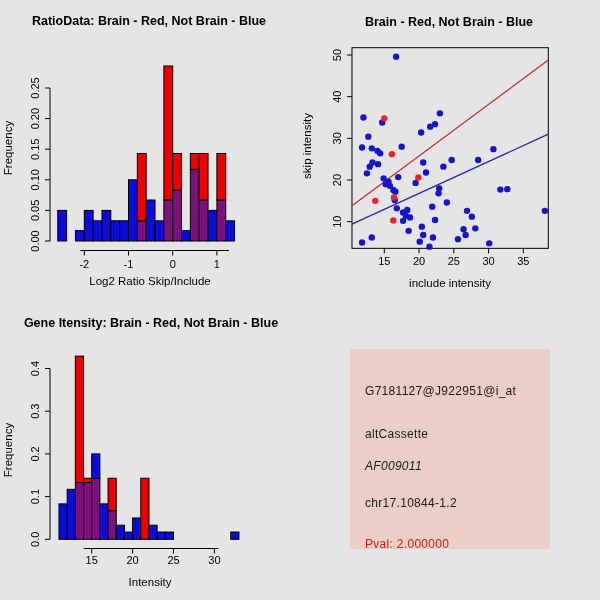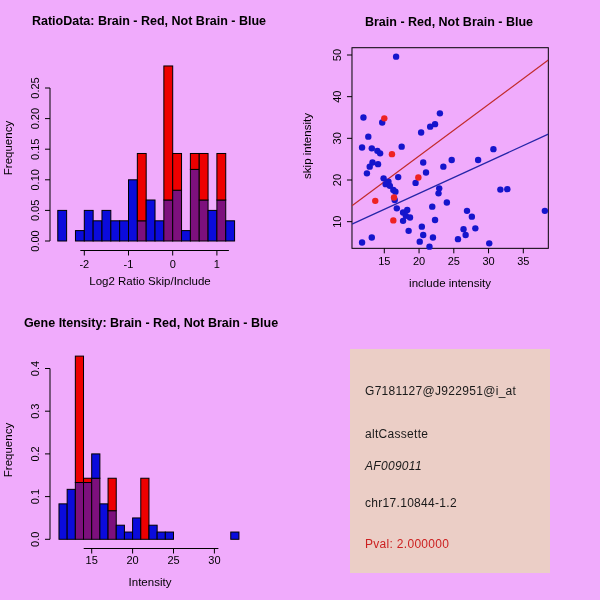--- a/index.html
+++ b/index.html
@@ -3,7 +3,7 @@
 <meta charset="utf-8">
 <style>
   html,body{margin:0;padding:0;background:#fff;font-family:"Liberation Sans",sans-serif;}
-  #fig{position:relative;width:600px;height:600px;background:#f0abfc;overflow:hidden;}
+  #fig{position:relative;width:600px;height:600px;background:#e5e5e5;overflow:hidden;}
   .panel{position:absolute;}
   #p-ratio{left:0;top:0;}
   #p-scatter{left:300px;top:0;}

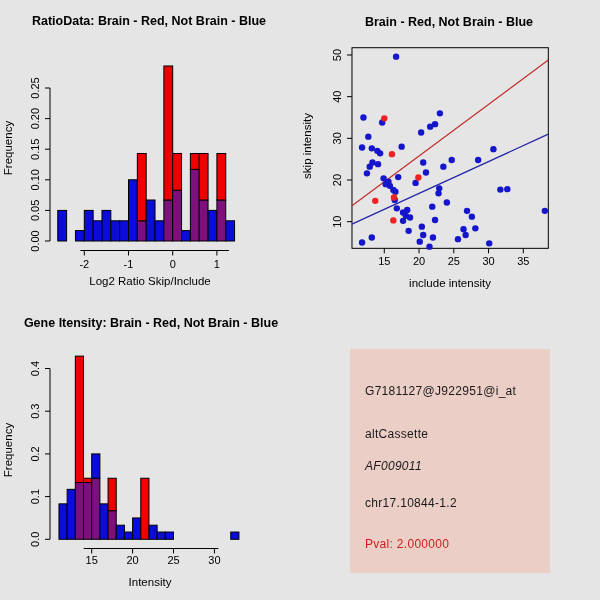--- a/index.html
+++ b/index.html
@@ -8,7 +8,7 @@
   #p-ratio{left:0;top:0;}
   #p-scatter{left:300px;top:0;}
   #p-gene{left:0;top:300px;}
-  #p-info{left:350px;top:349px;width:200px;height:224px;}
+  #p-info{left:350px;top:349px;width:200px;height:200px;}
   .info-line{position:absolute;left:15px;font-size:12px;white-space:nowrap;letter-spacing:0.3px;}
 </style>
 </head>

